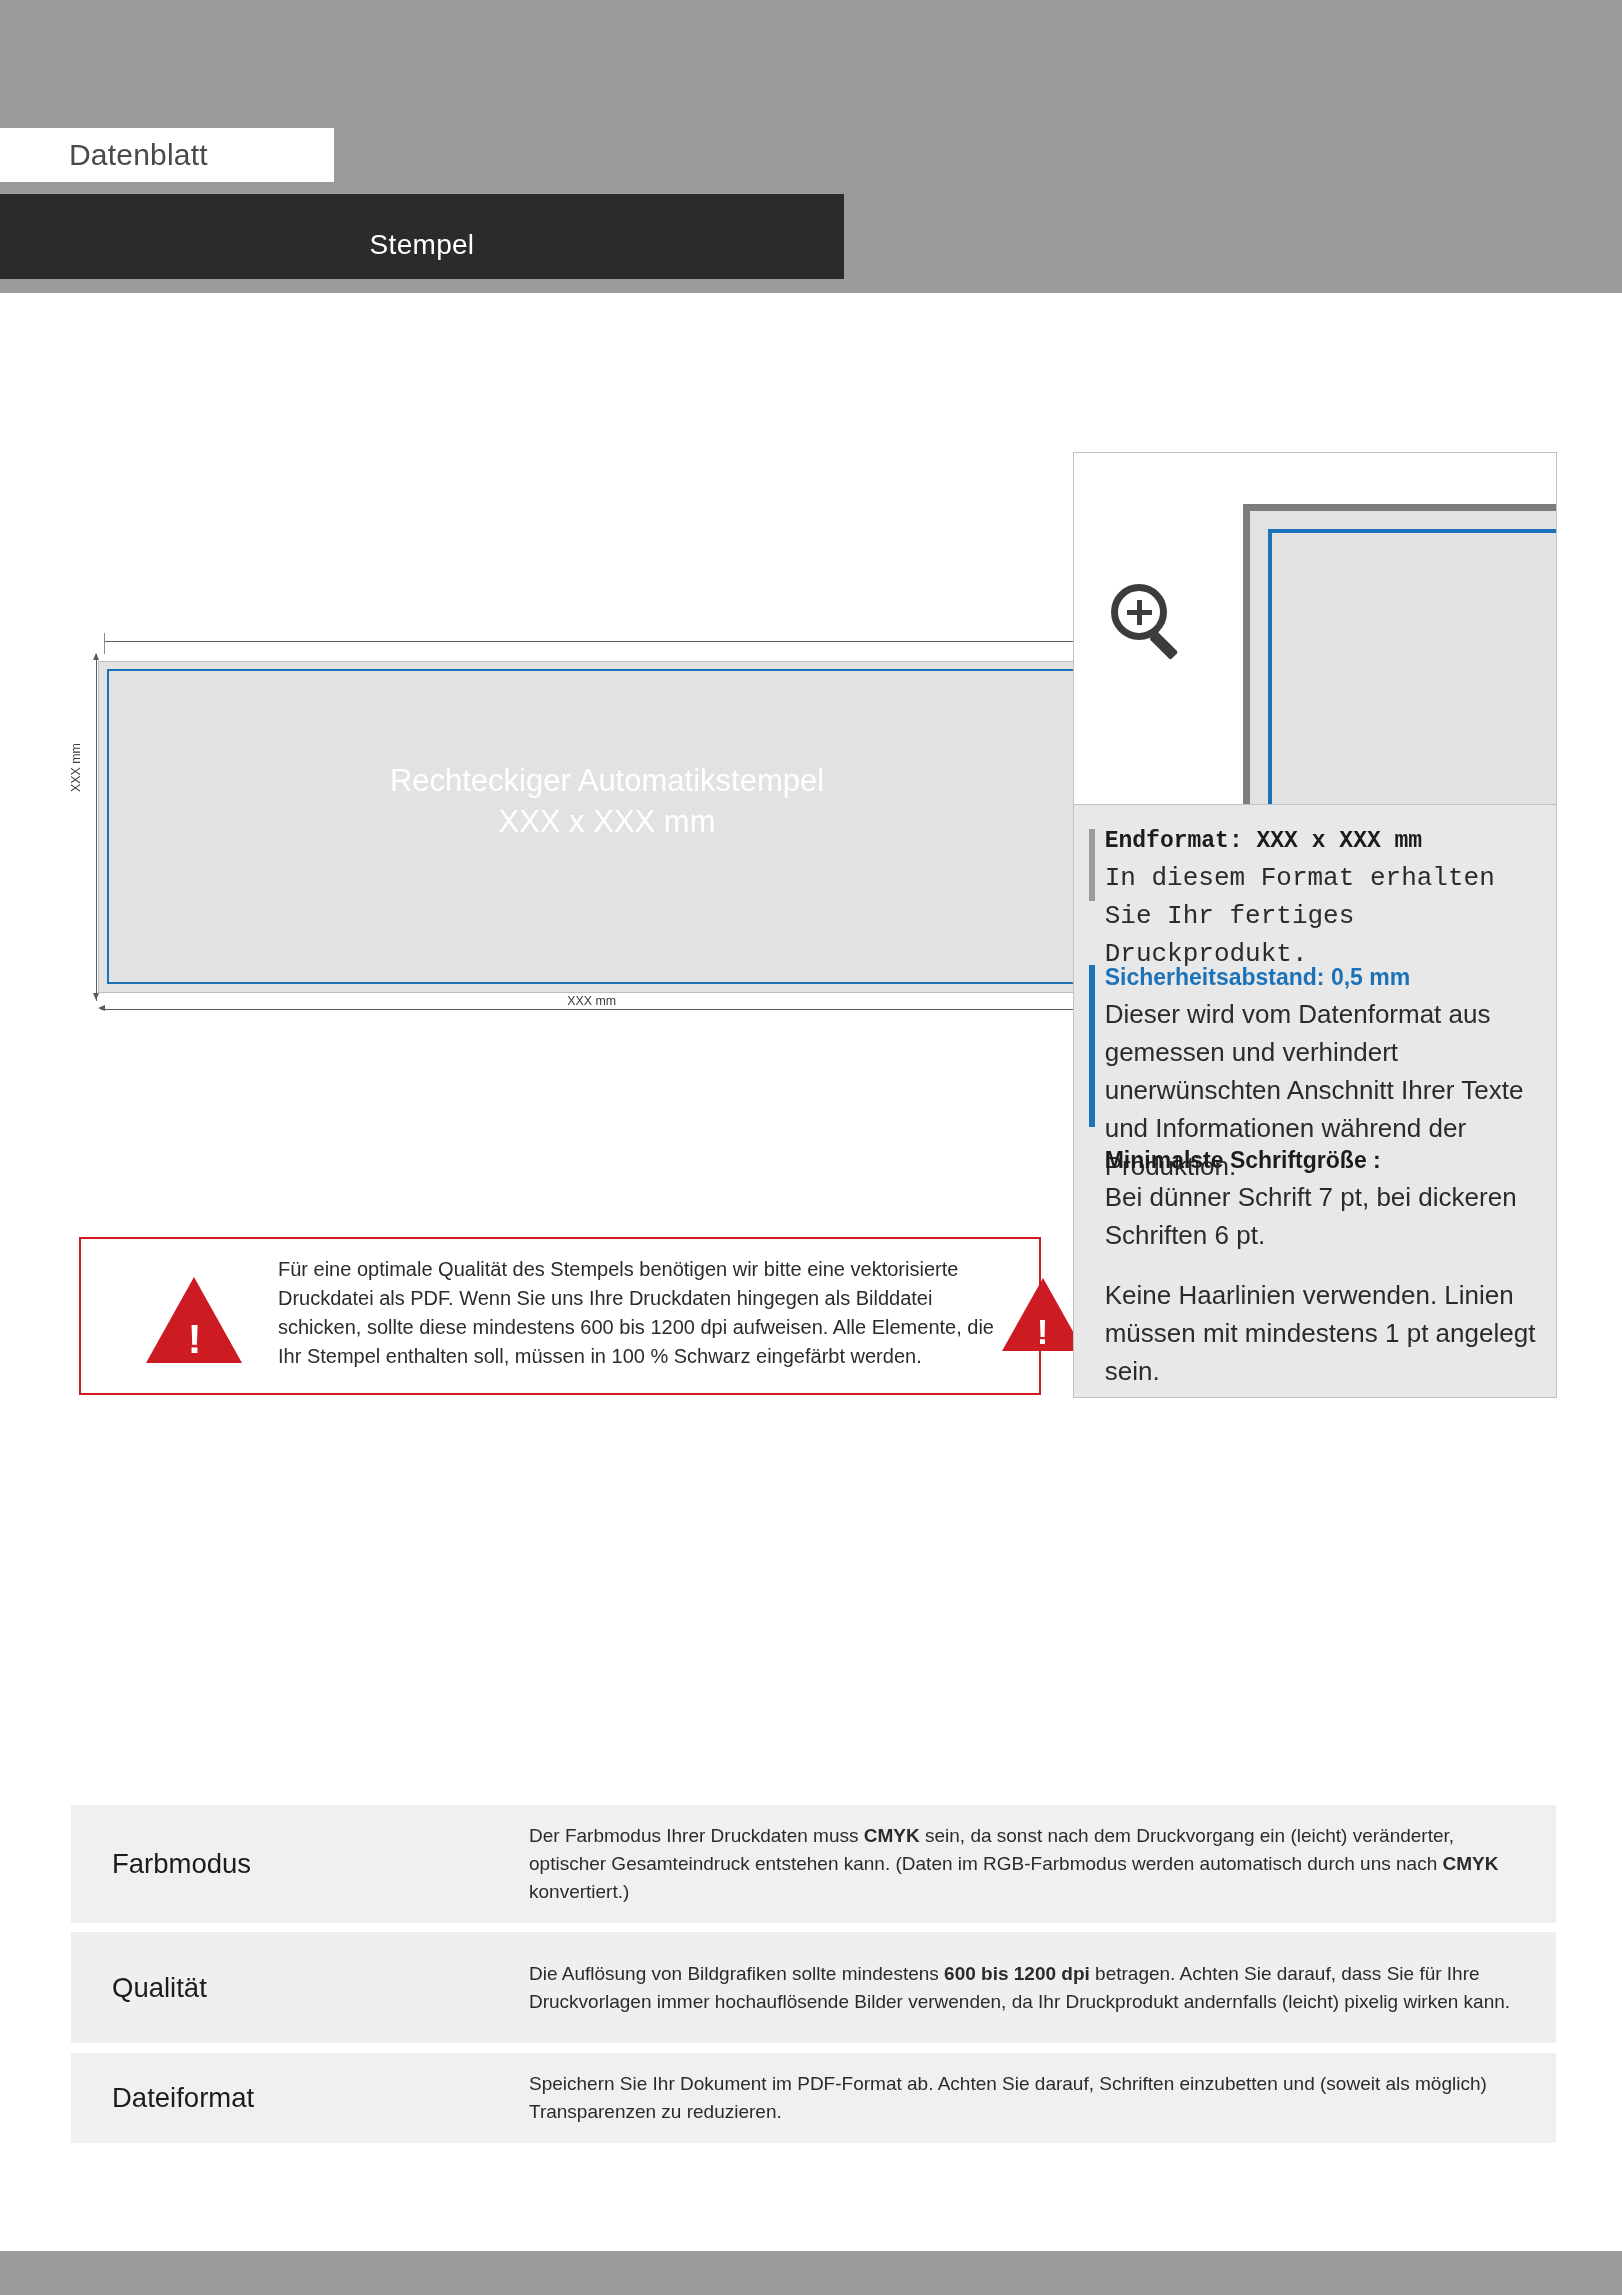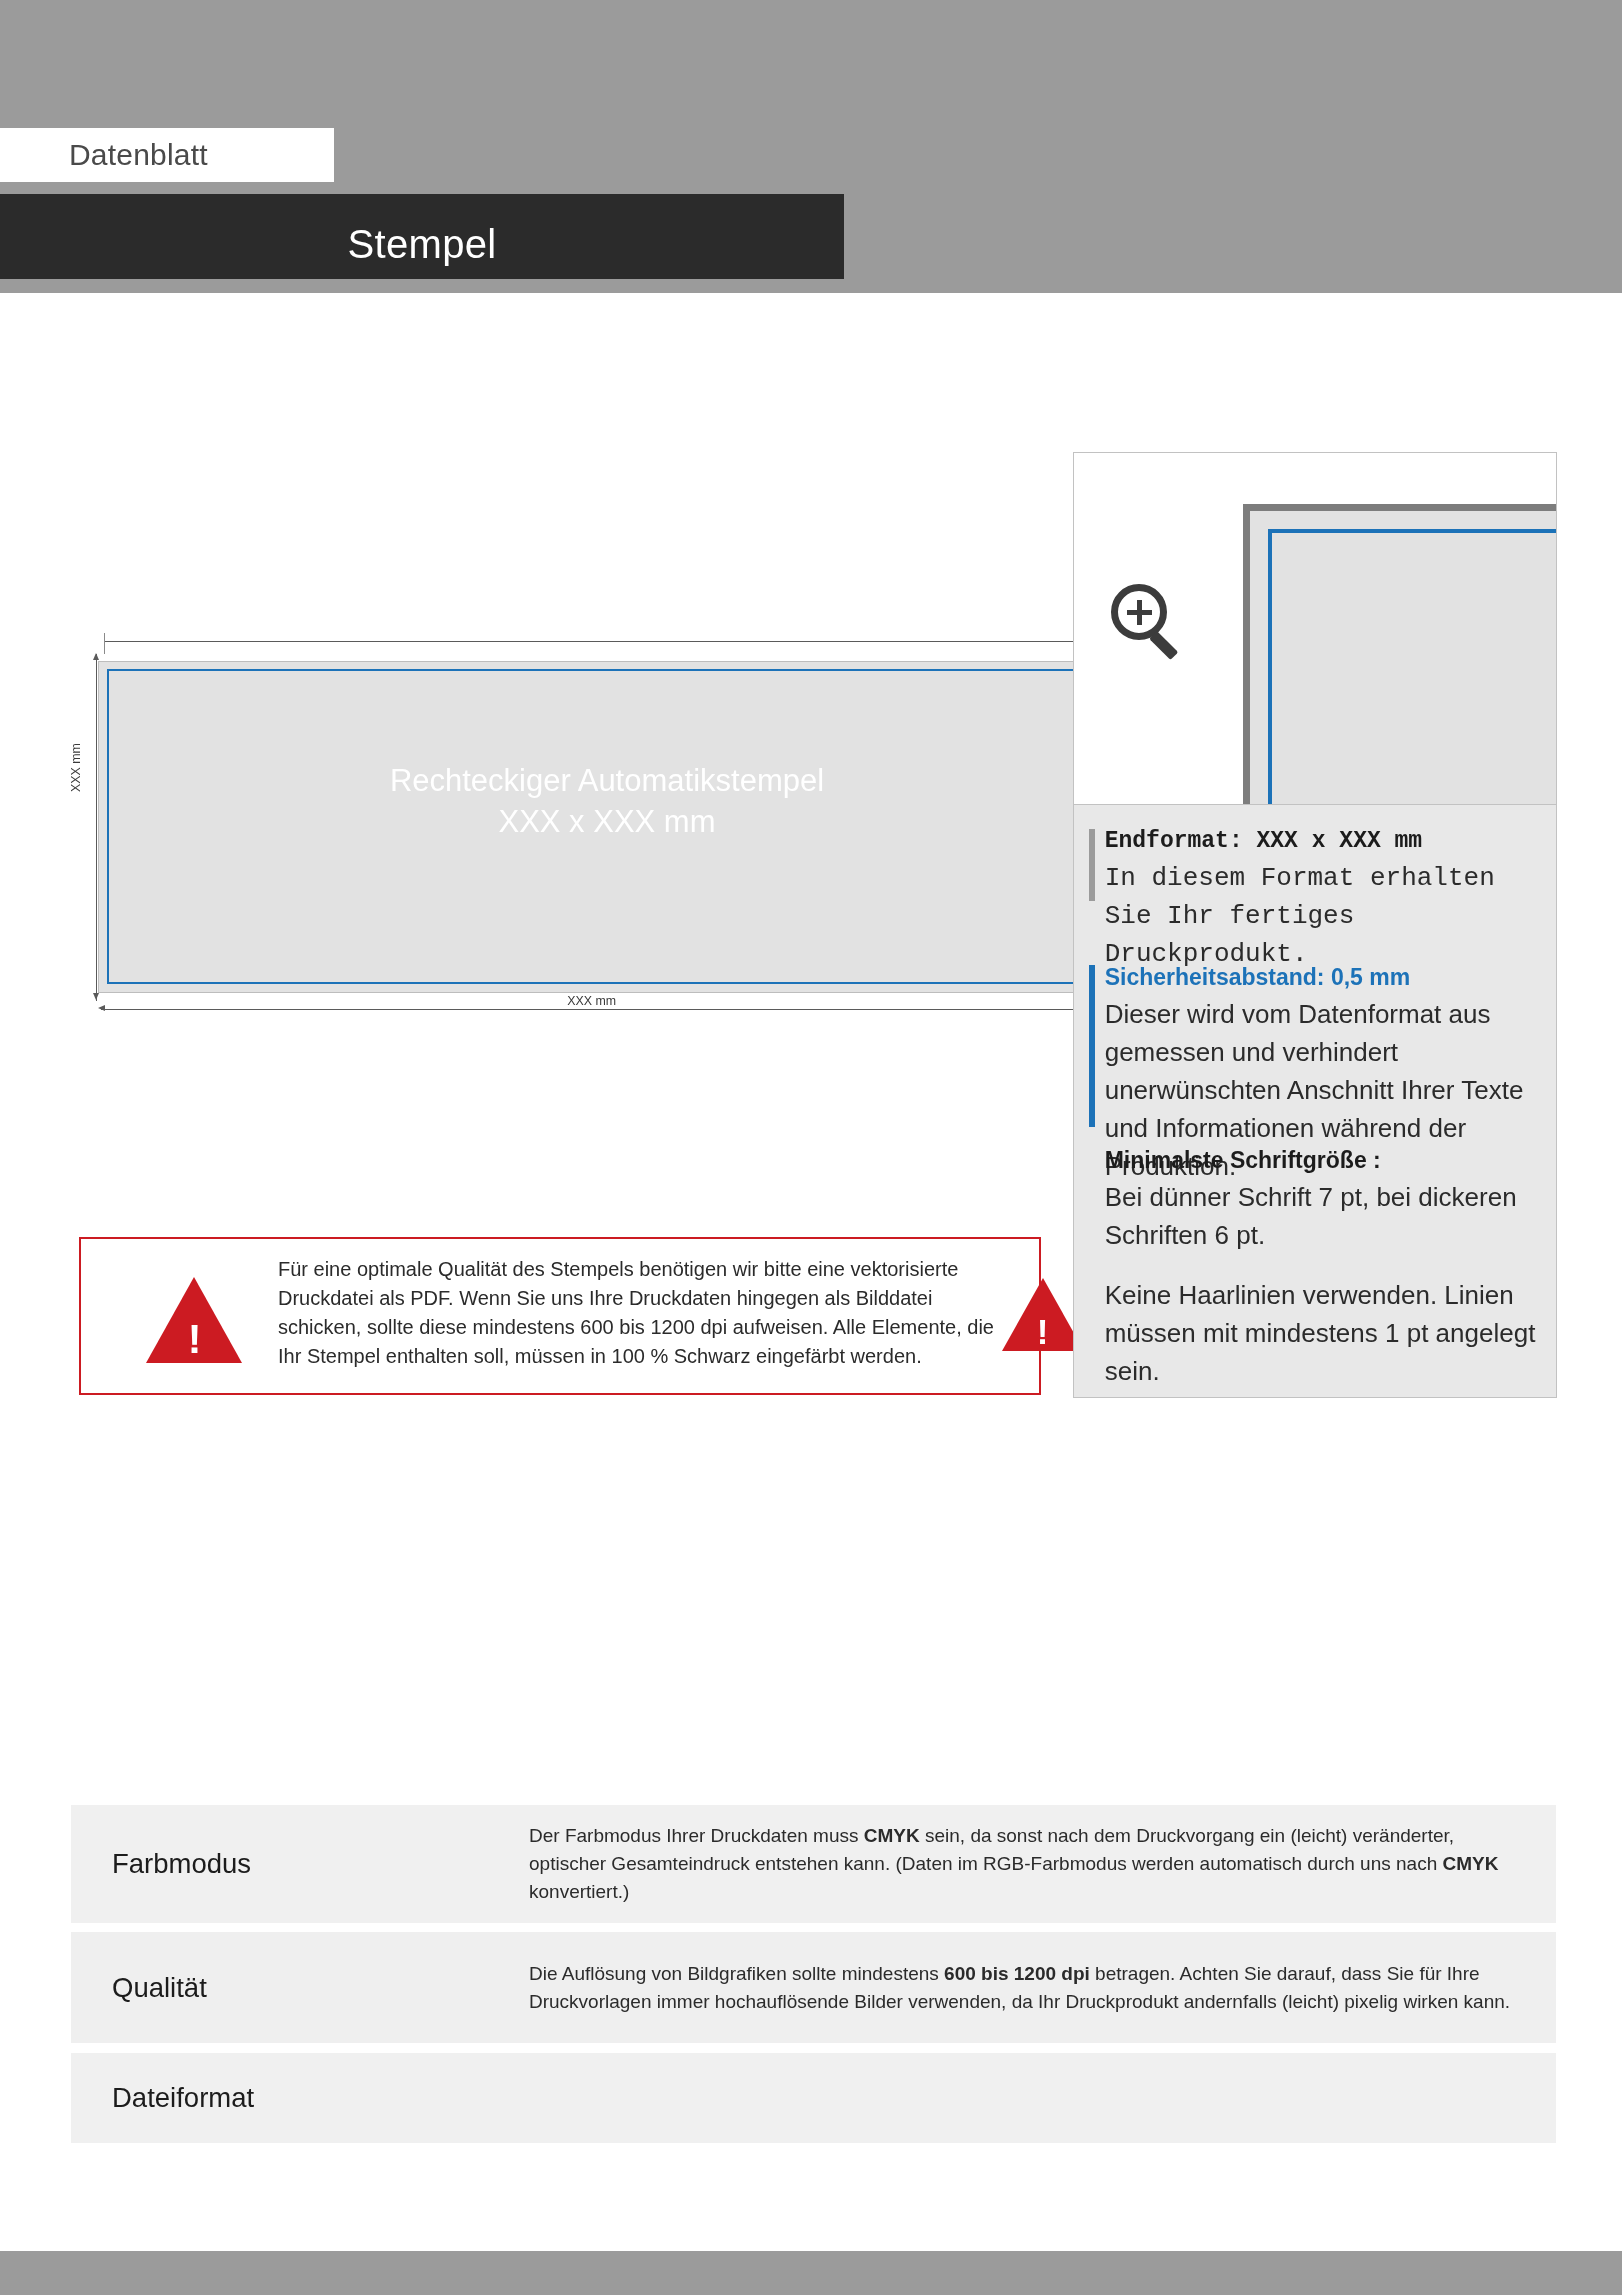--- a/index.html
+++ b/index.html
@@ -50,7 +50,7 @@
   }
   .title-bar span {
     color: #ffffff;
-    font-size: 40px;
+    font-size: 28px;
     letter-spacing: 0.3px;
     margin-top: 16px;
   }

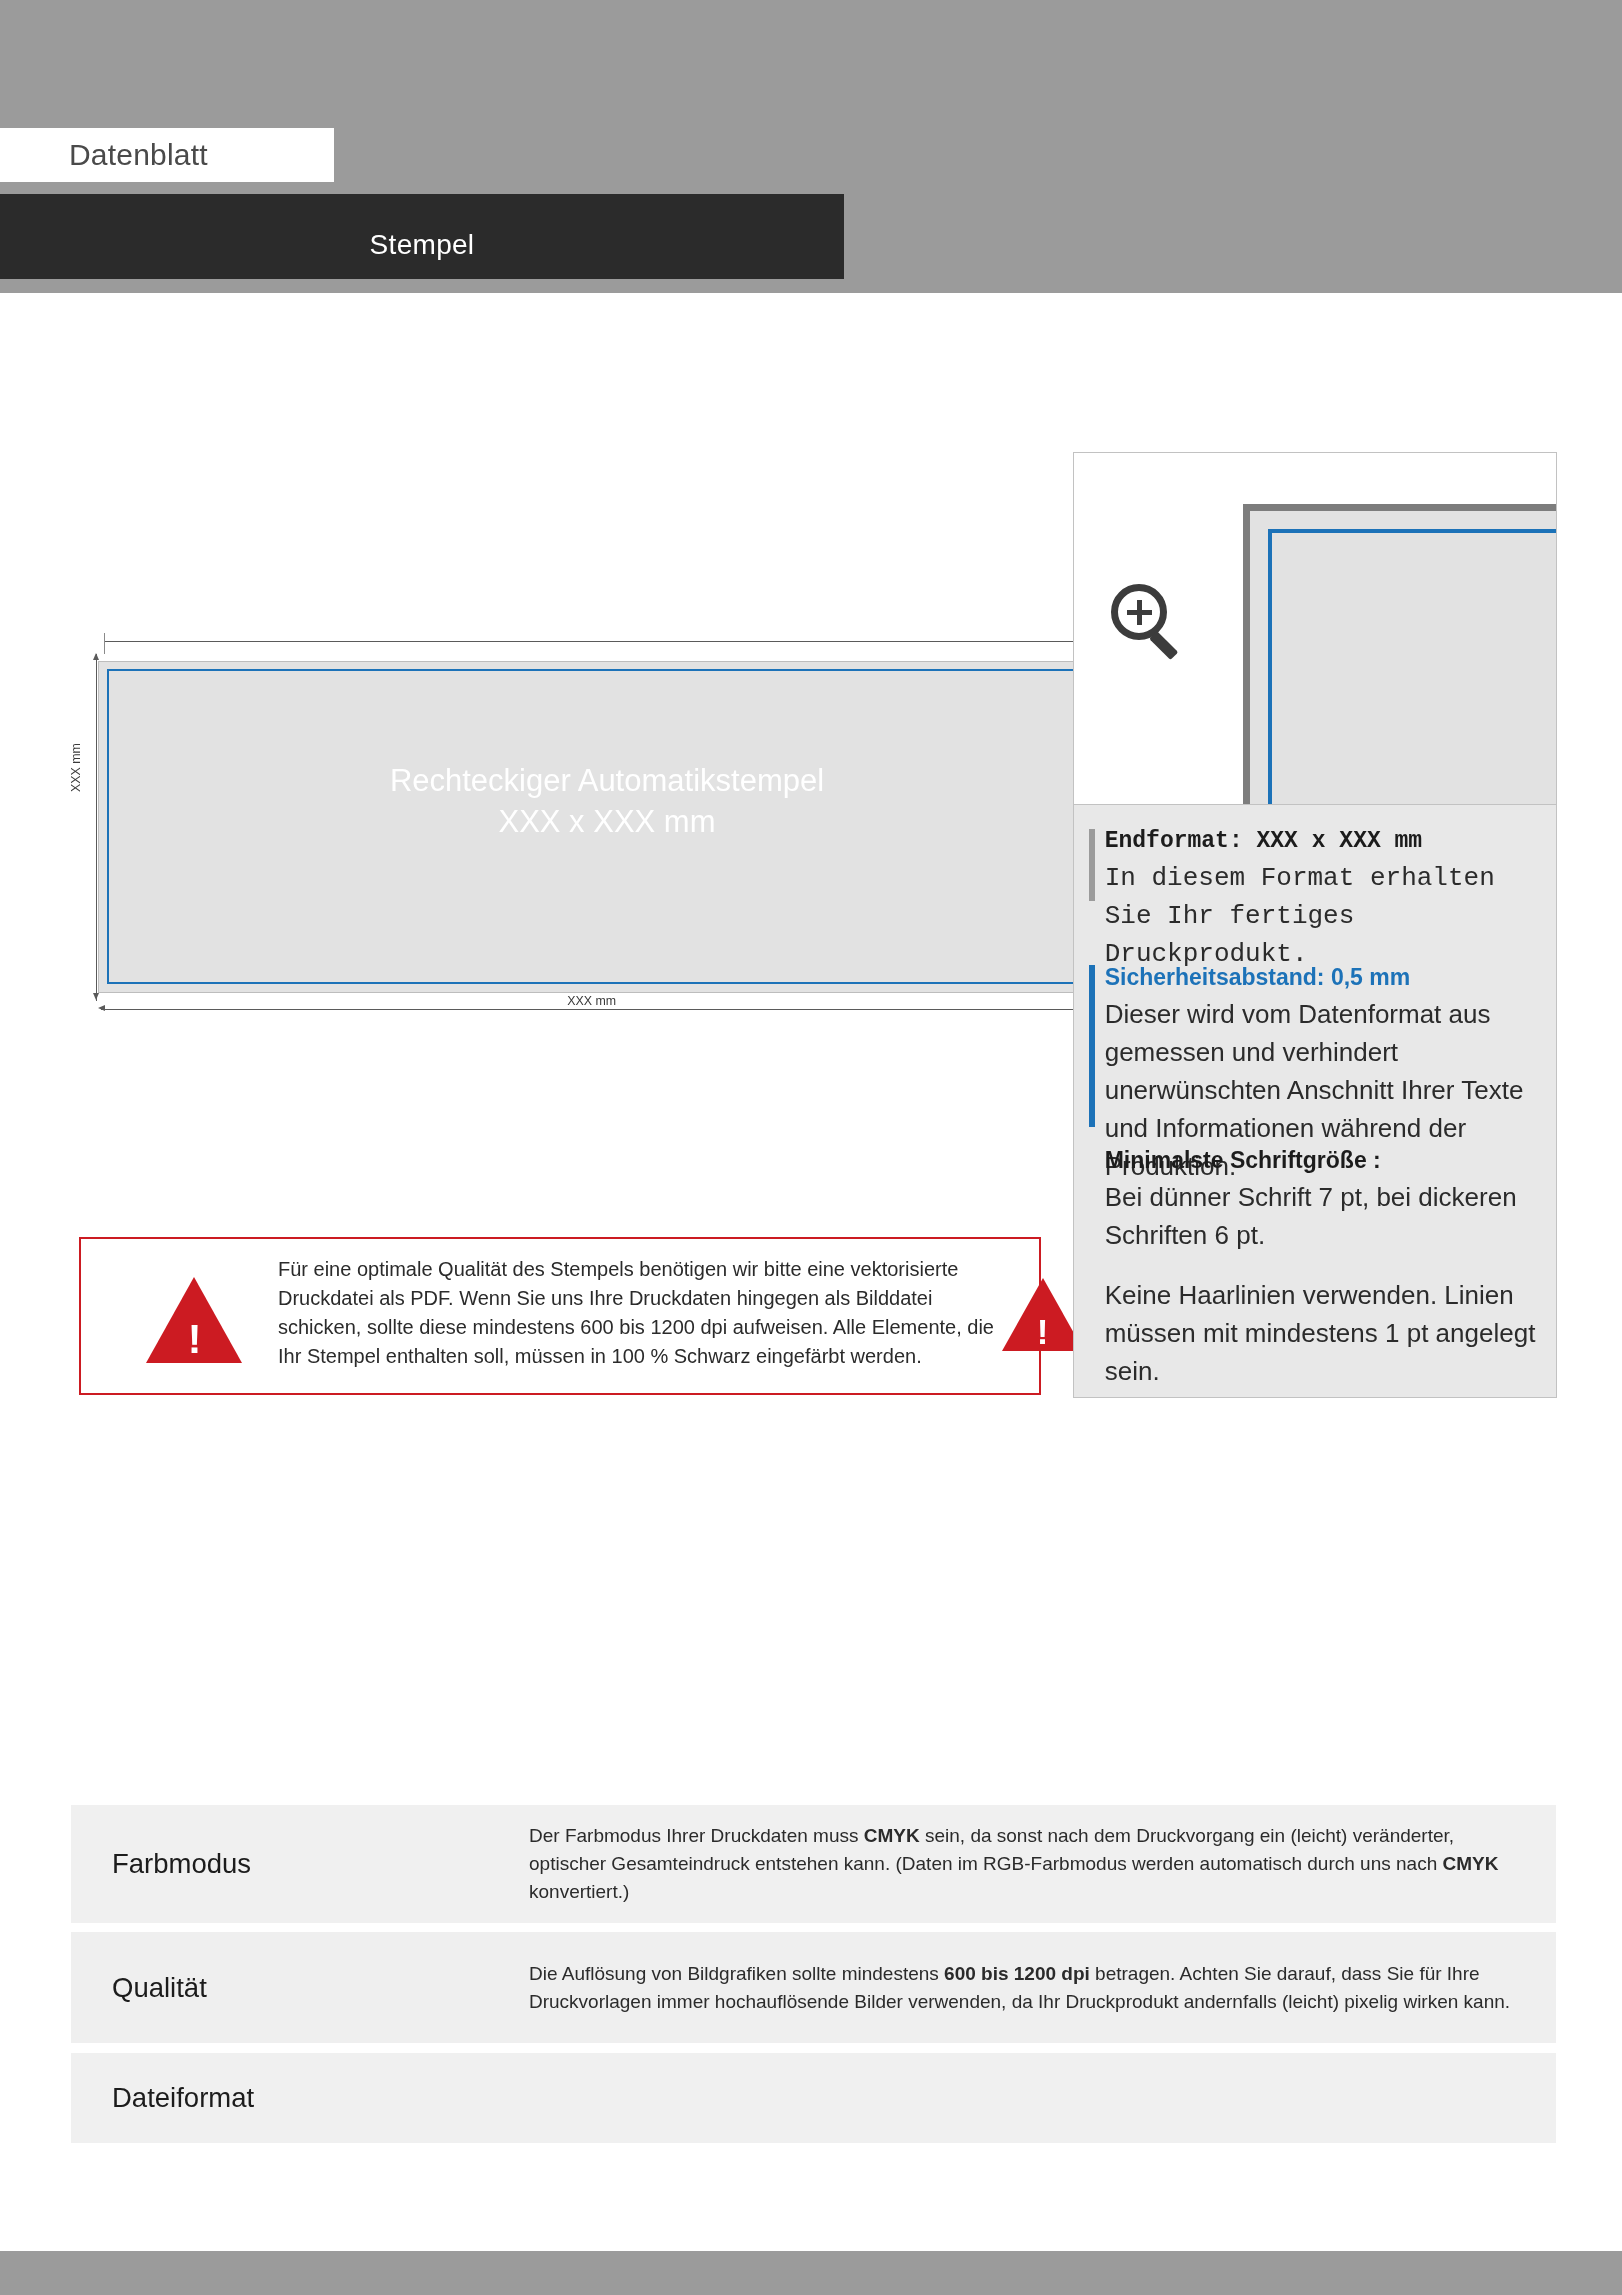--- a/index.html
+++ b/index.html
@@ -420,6 +420,7 @@
 
   <div class="tip-row" style="min-height:90px;">
     <div class="tip-label">Dateiformat</div>
+    <div class="tip-desc">Speichern Sie Ihr Dokument im PDF-Format ab. Achten Sie darauf, Schriften einzubetten und (soweit als möglich) Transparenzen zu reduzieren.</div>
   </div>
 </div>
 

